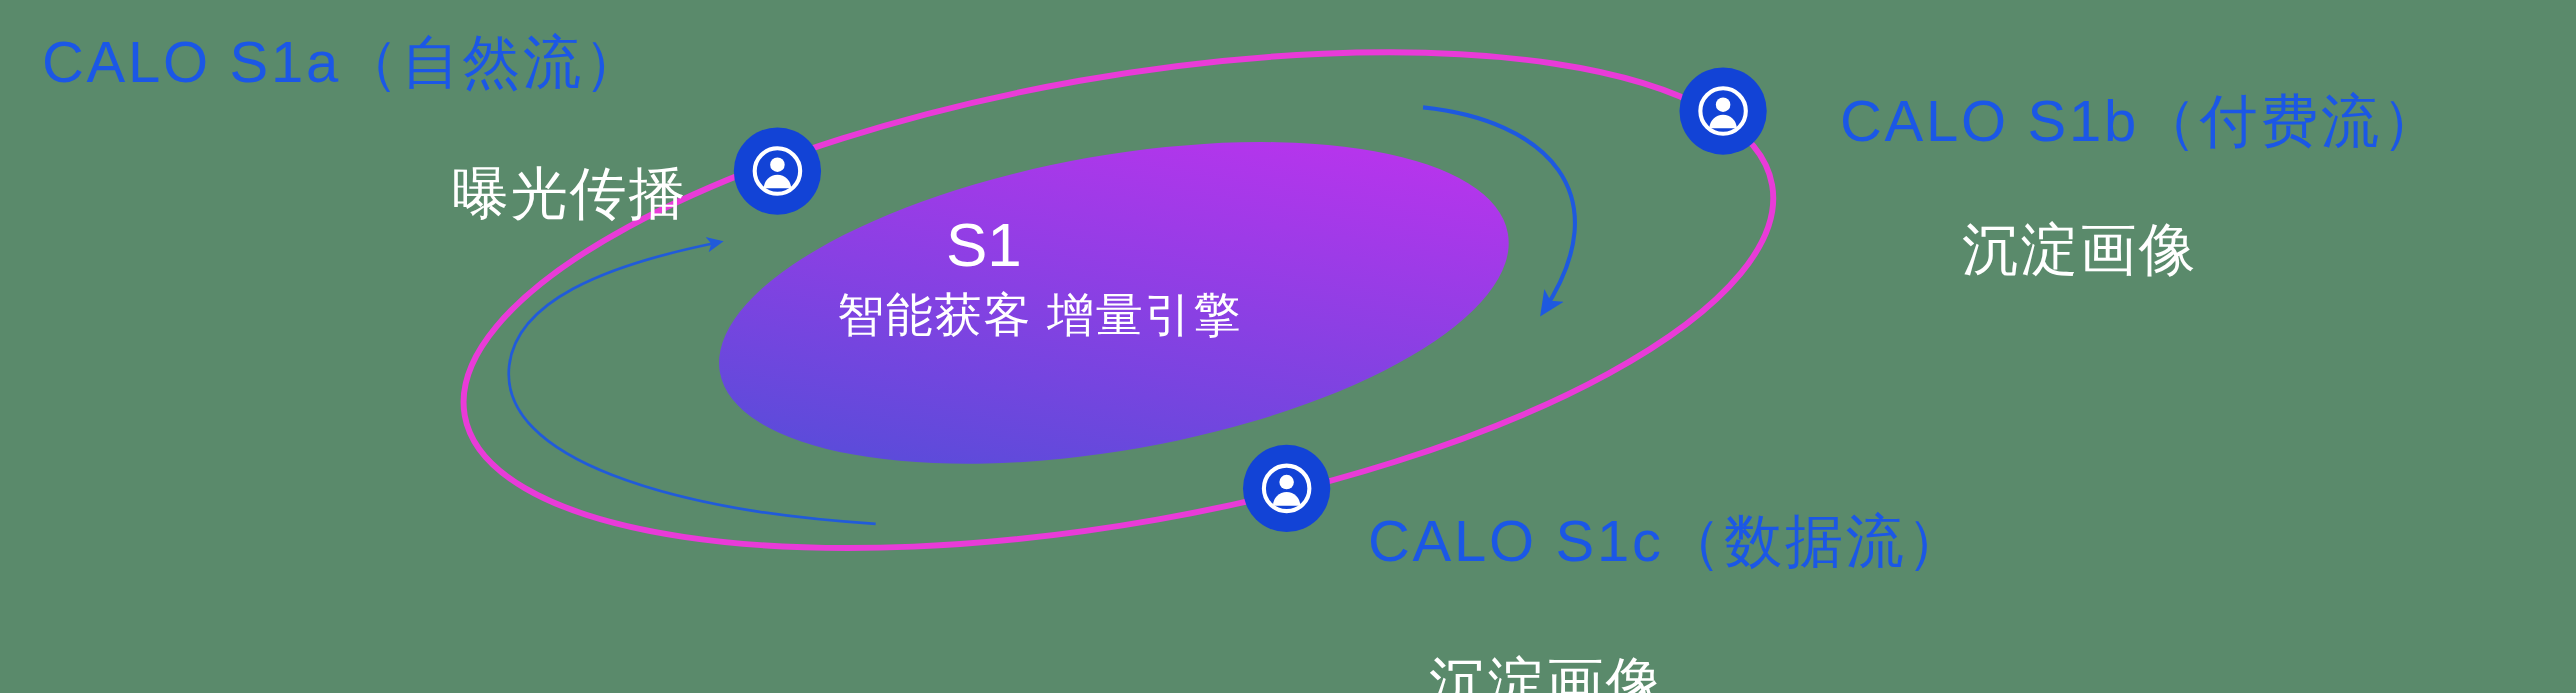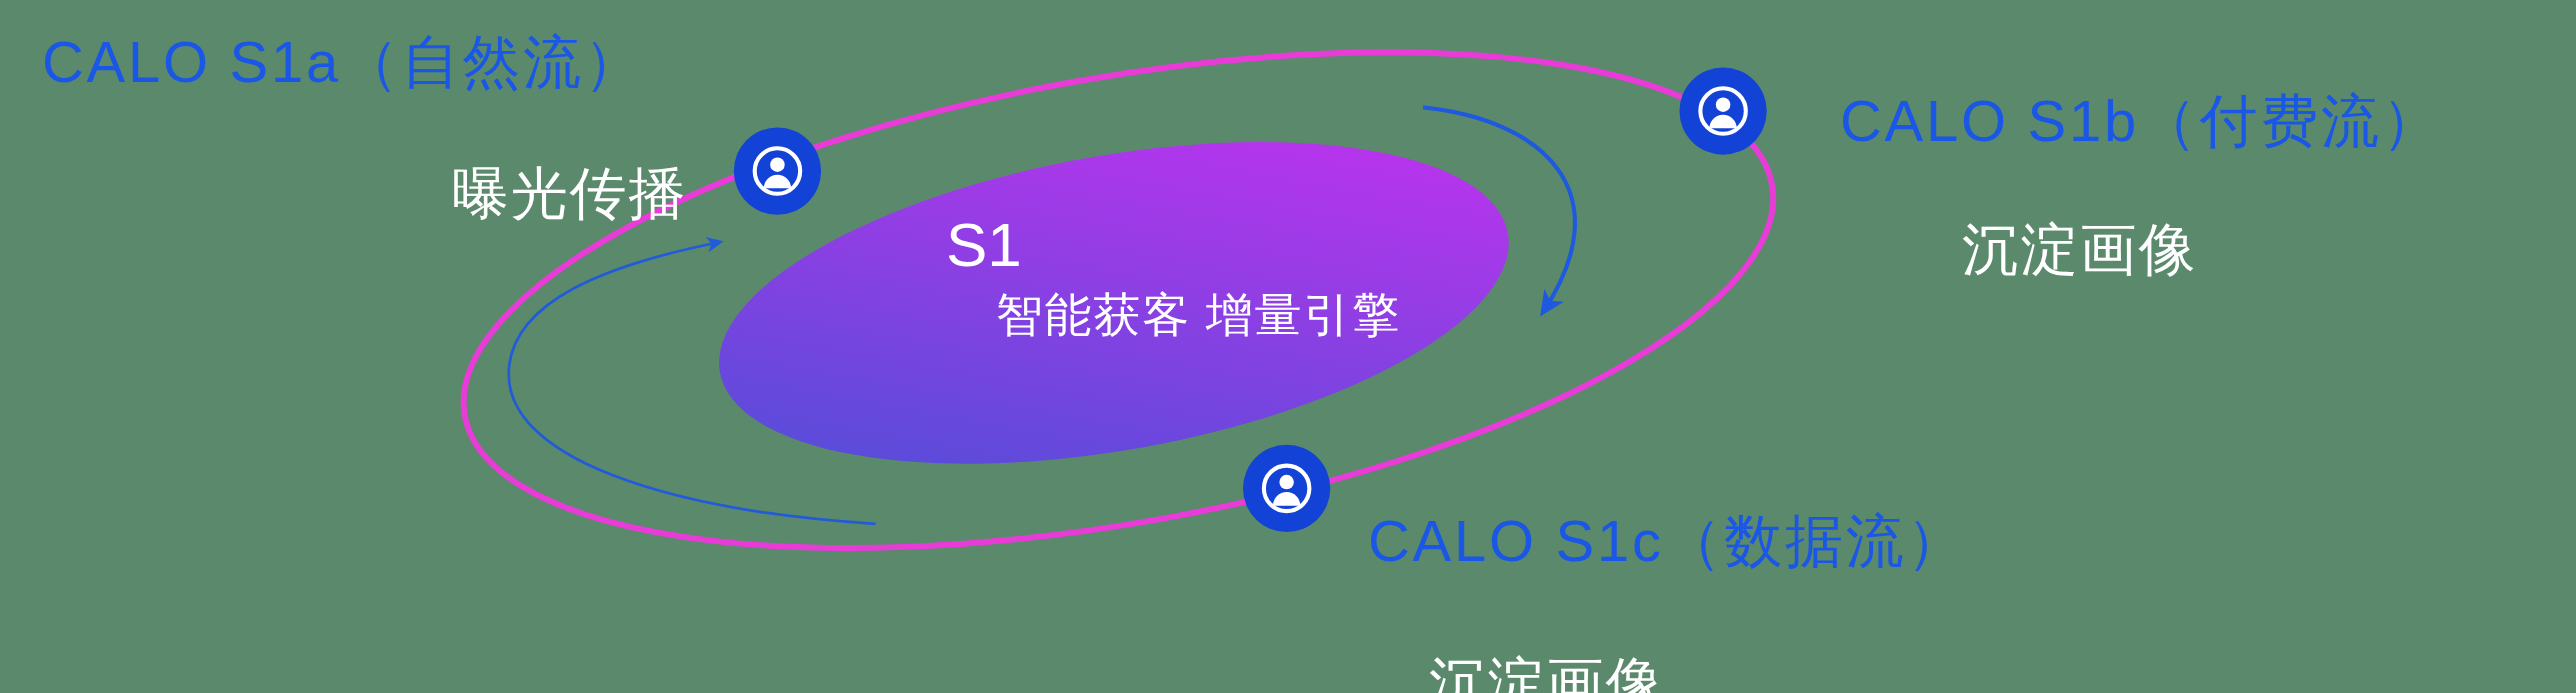--- a/index.html
+++ b/index.html
@@ -53,7 +53,7 @@
     color: var(--text-white);
     font-size: 47px;
     font-weight: 400;
-    text-align: right;
+    text-align: left;
     width: 564px;
     letter-spacing: 1.8px;
   }

